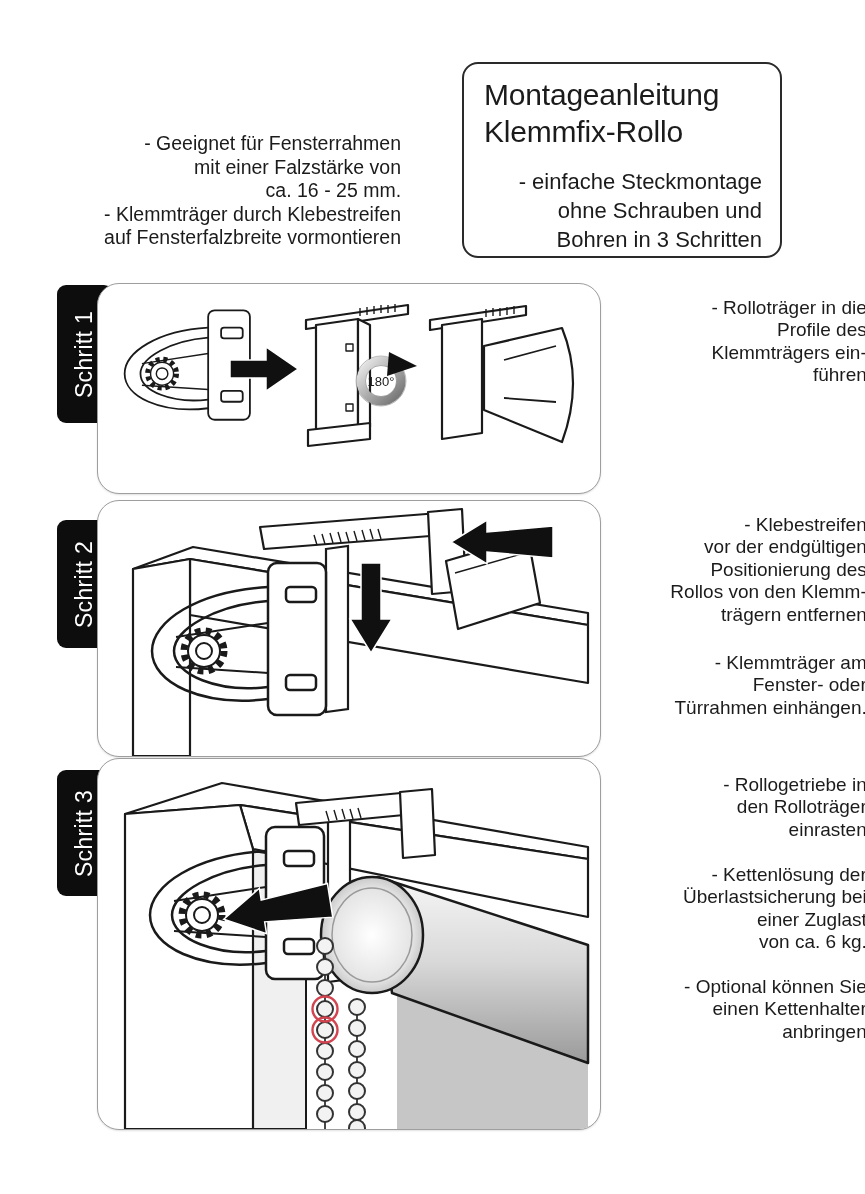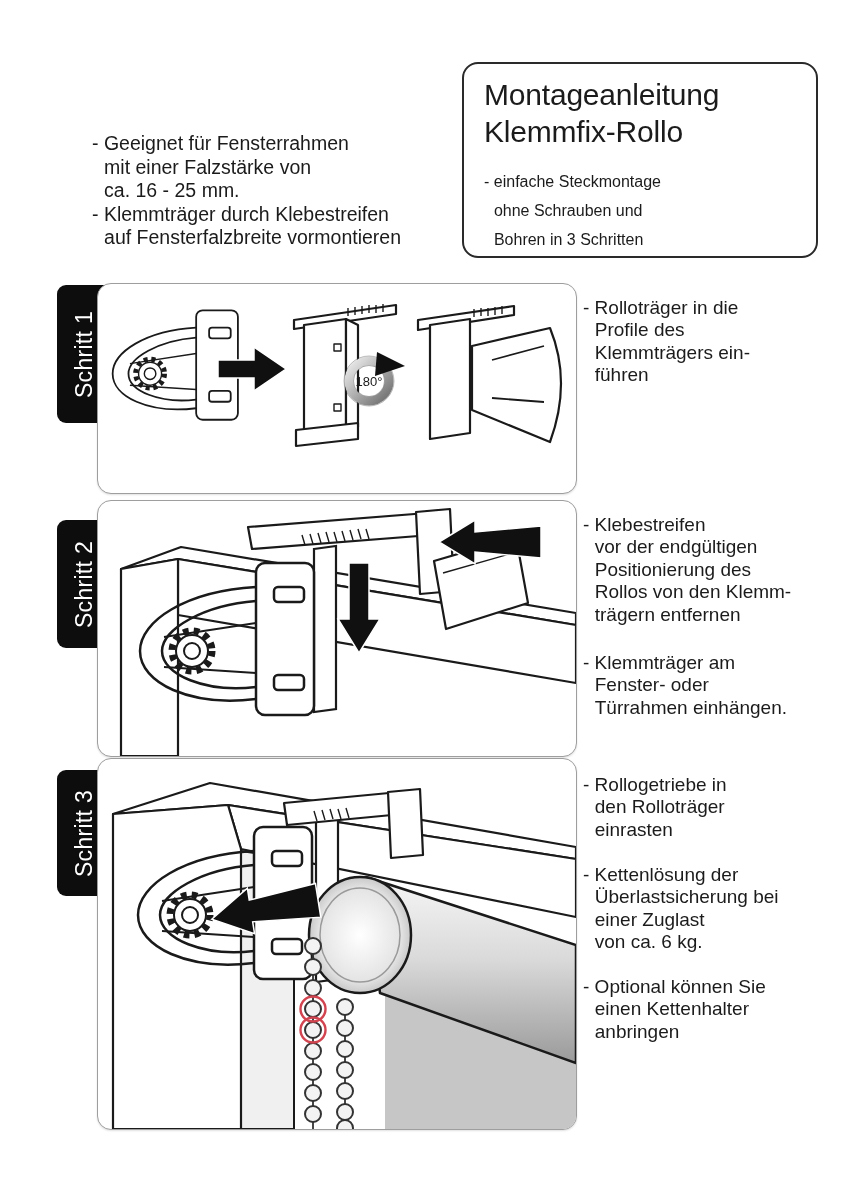--- a/index.html
+++ b/index.html
@@ -13,7 +13,7 @@
   .intro{position:absolute;left:92px;top:132px;font-size:19.5px;line-height:23.5px;}
 
   .title-box{
-    position:absolute;left:462px;top:62px;width:356px;height:196px;box-sizing:border-box;
+    position:absolute;left:462px;top:62px;width:320px;height:196px;box-sizing:border-box;
     border:2px solid #2a2a2a;border-radius:16px;background:#fff;padding:12px 18px 0 20px;
   }
   .title-box .title{font-size:30px;line-height:37px;letter-spacing:-.2px;}

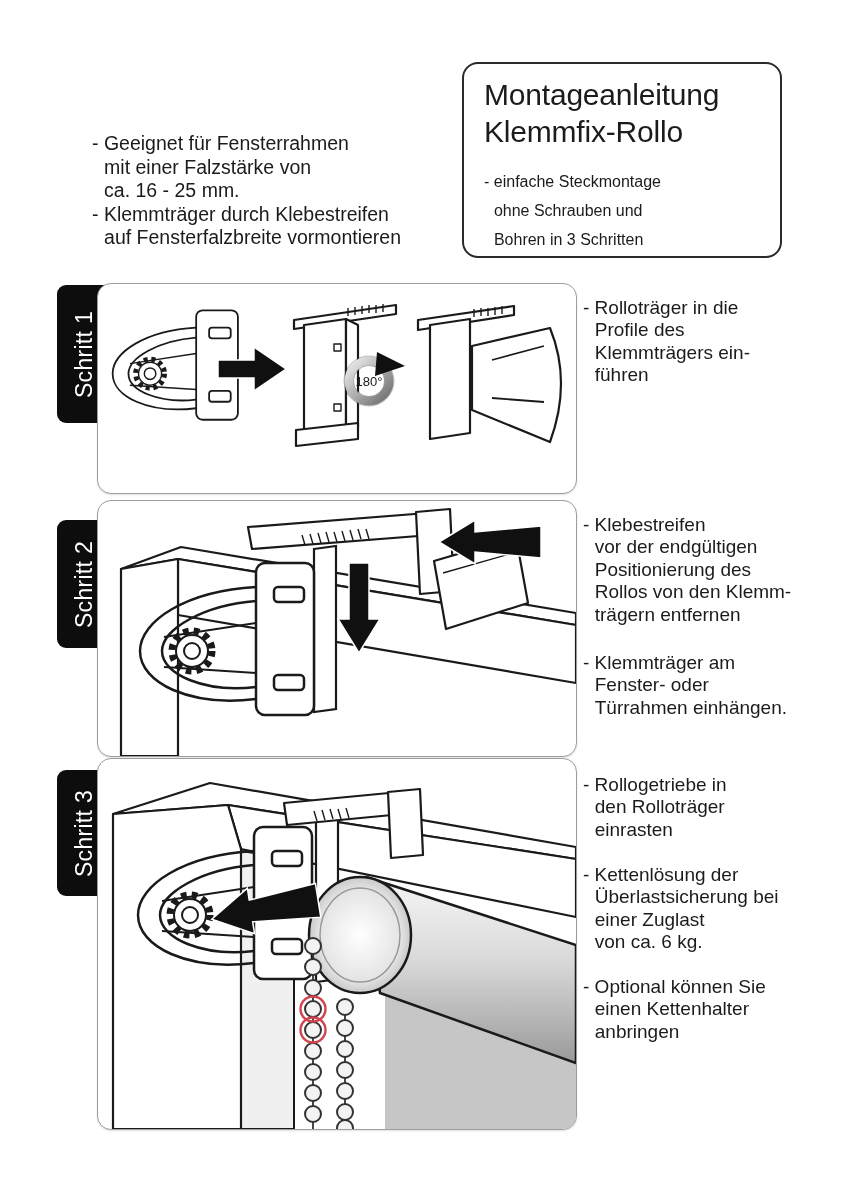--- a/index.html
+++ b/index.html
@@ -8,7 +8,7 @@
     font-family:"Liberation Sans", sans-serif;color:#1b1b1b;overflow:hidden;
   }
   .pre{white-space:pre-line;}
-  .hang{white-space:pre-line;padding-left:.62em;text-indent:-.62em;}
+  .hang{white-space:pre-line;padding-left:.62em;text-indent:-.62em;text-align:right;}
 
   .intro{position:absolute;left:92px;top:132px;font-size:19.5px;line-height:23.5px;}
 

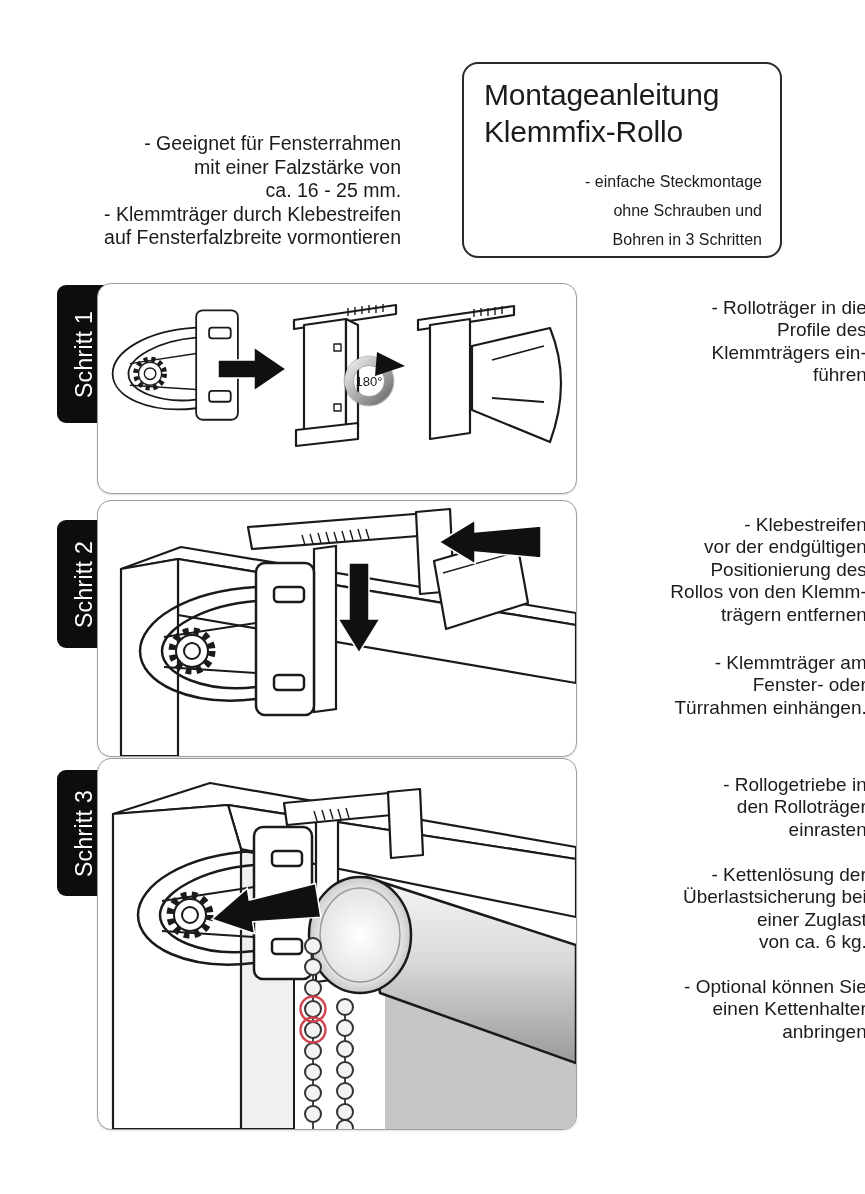--- a/index.html
+++ b/index.html
@@ -17,7 +17,7 @@
     border:2px solid #2a2a2a;border-radius:16px;background:#fff;padding:12px 18px 0 20px;
   }
   .title-box .title{font-size:30px;line-height:37px;letter-spacing:-.2px;}
-  .title-box .subtitle{margin-top:17px;font-size:16px;line-height:29px;}
+  .title-box .subtitle{margin-top:17px;font-size:22px;line-height:29px;}
 
   .panel{
     position:absolute;left:97px;width:478px;background:#fff;

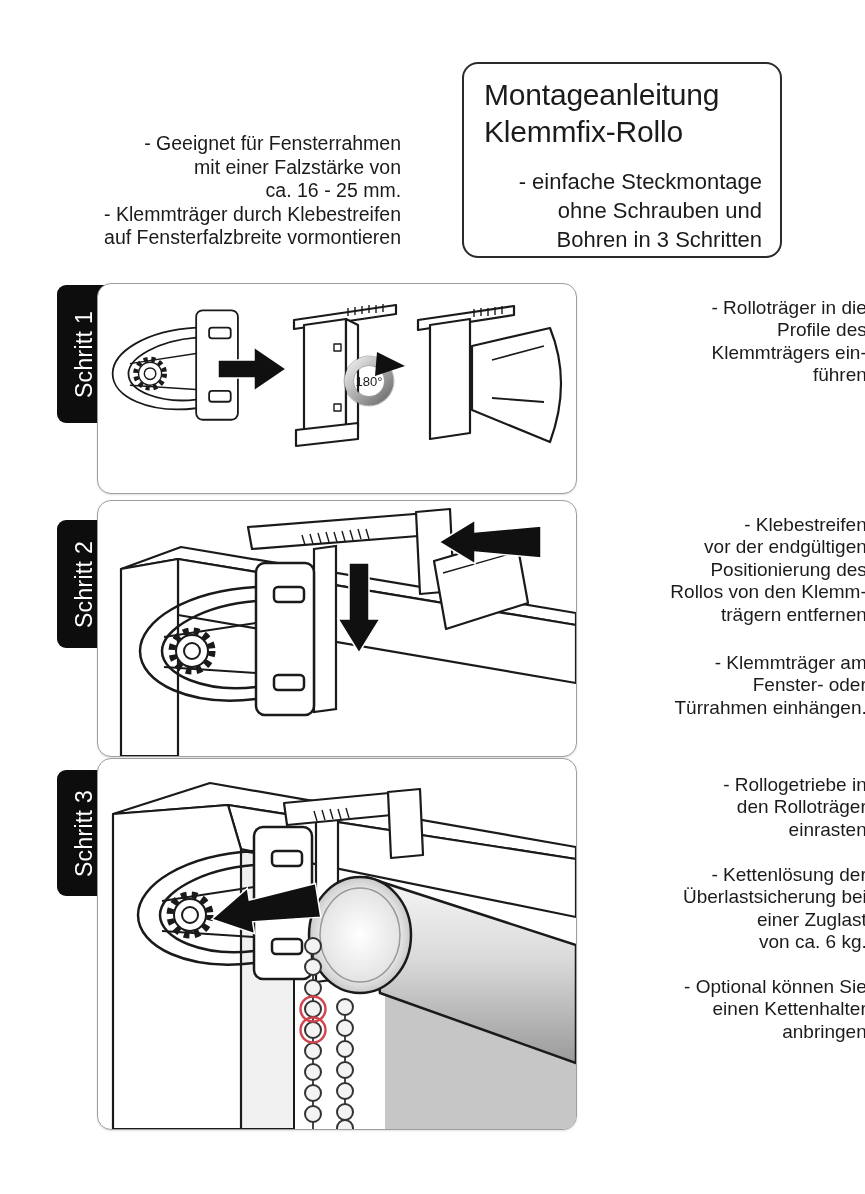--- a/index.html
+++ b/index.html
@@ -21,8 +21,9 @@
 
   .panel{
     position:absolute;left:97px;width:478px;background:#fff;
-    border:1.5px solid #9e9e9e;border-radius:14px;overflow:hidden;z-index:2;
+    border:1.5px solid #9e9e9e;border-radius:22px;overflow:hidden;z-index:2;
     box-shadow:0 1px 2px rgba(0,0,0,.12);
+    padding-left:24px;
   }
   .panel svg{position:absolute;left:0;top:0;width:100%;height:100%;display:block;}
   #panel1{top:283px;height:209px;}

